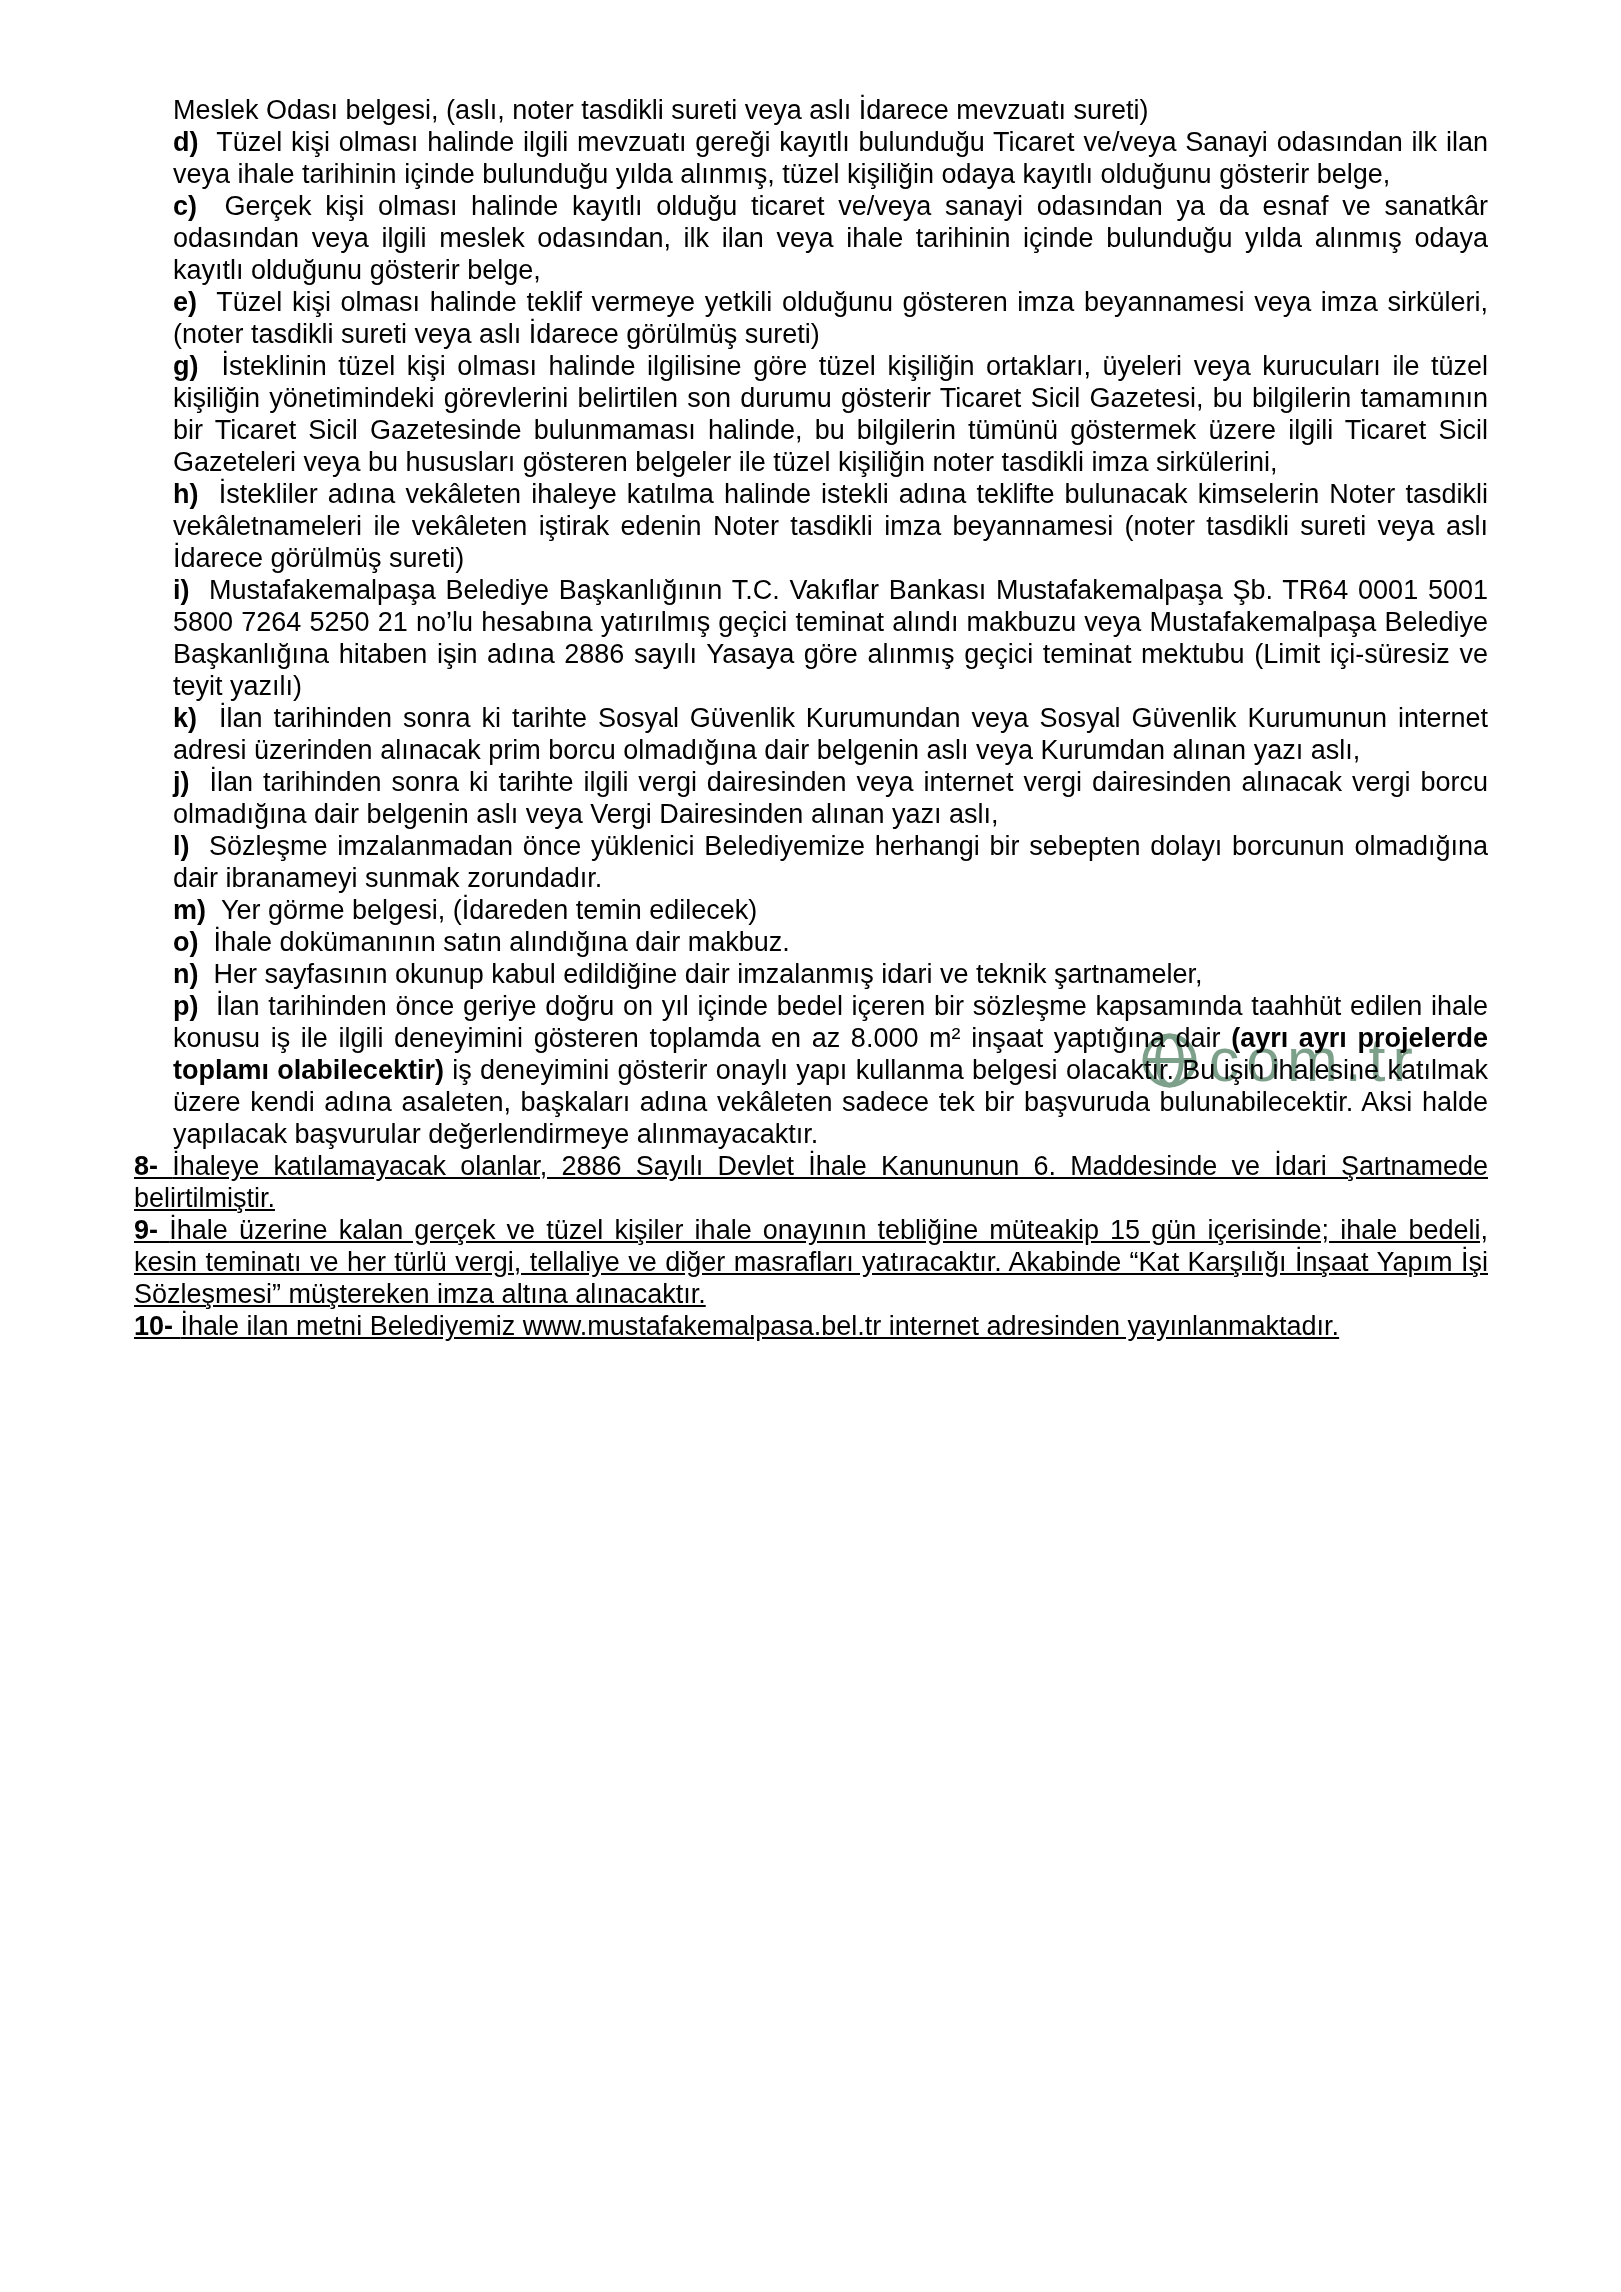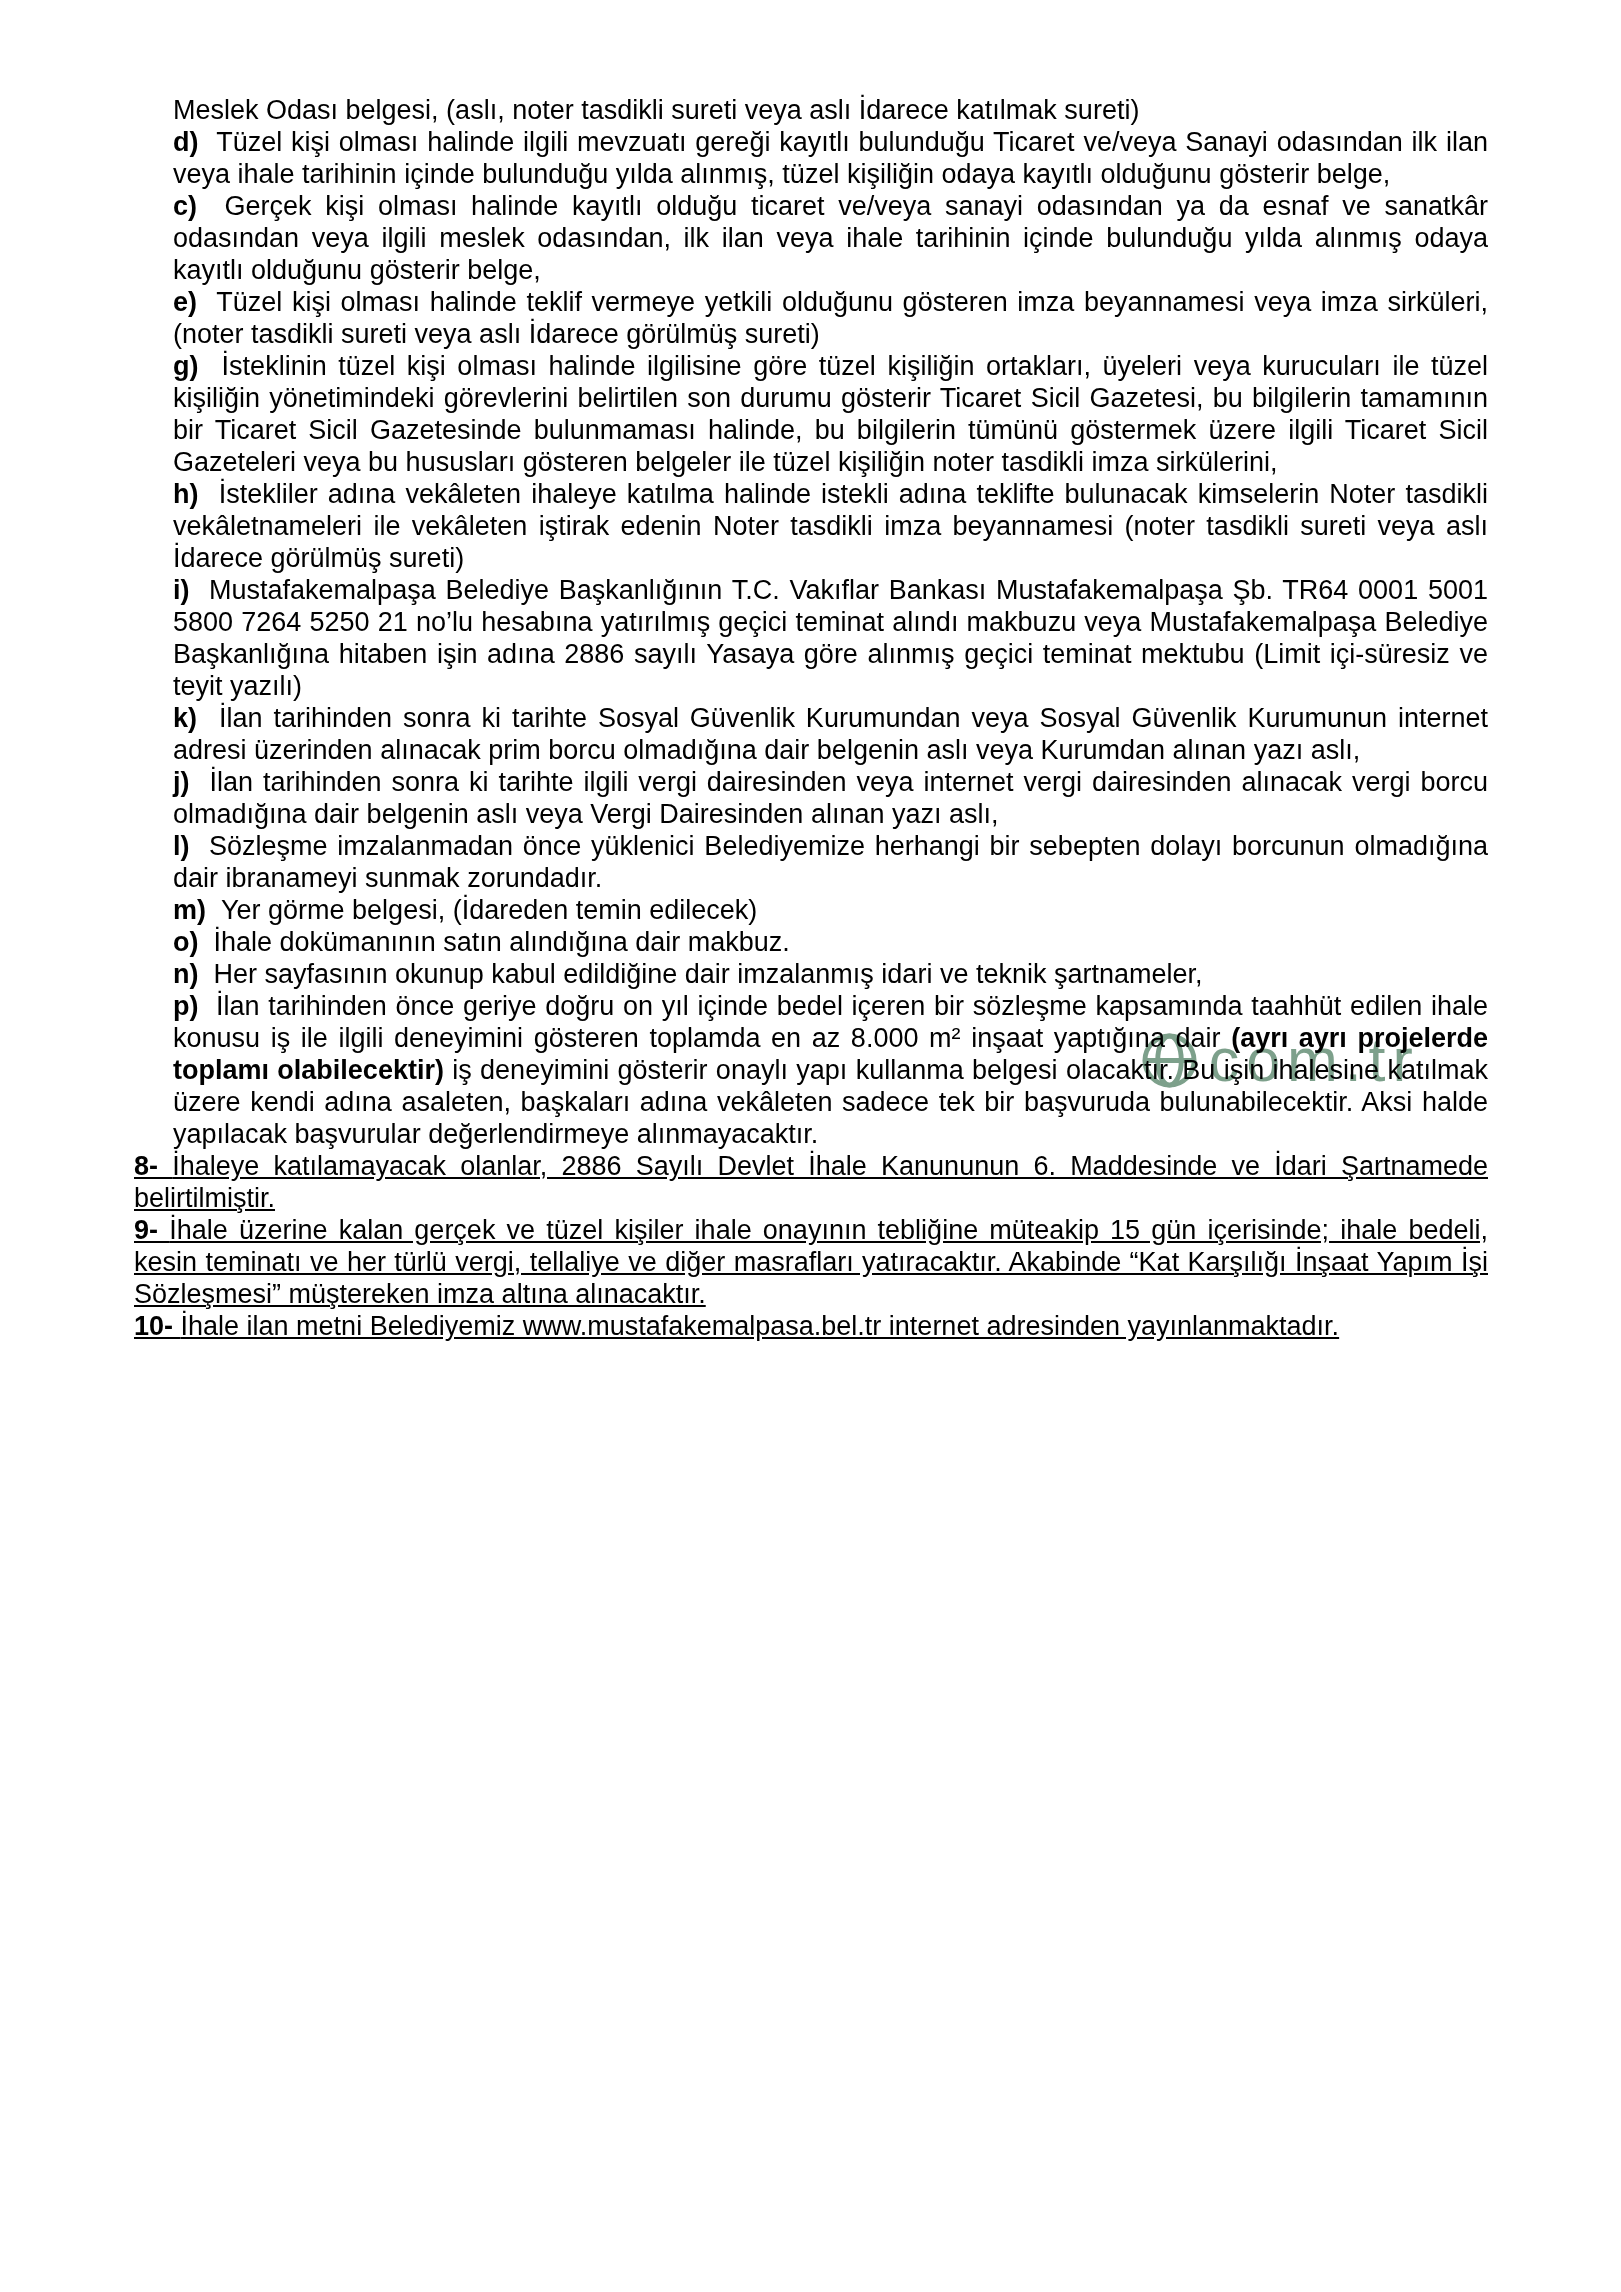--- a/index.html
+++ b/index.html
@@ -72,7 +72,7 @@
   </div>
 
   <div class="doc-body">
-      <p class="para lettered">Meslek Odası belgesi, (aslı, noter tasdikli sureti veya aslı İdarece katılmak sureti)</p>
+      <p class="para lettered">Meslek Odası belgesi, (aslı, noter tasdikli sureti veya aslı İdarece mevzuatı sureti)</p>
       <p class="para lettered"><b>d)&nbsp; </b>Tüzel kişi olması halinde ilgili mevzuatı gereği kayıtlı bulunduğu Ticaret ve/veya Sanayi odasından ilk ilan veya ihale tarihinin içinde bulunduğu yılda alınmış, tüzel kişiliğin odaya kayıtlı olduğunu gösterir belge,</p>
       <p class="para lettered"><b>c)&nbsp; </b>Gerçek kişi olması halinde kayıtlı olduğu ticaret ve/veya sanayi odasından ya da esnaf ve sanatkâr odasından veya ilgili meslek odasından, ilk ilan veya ihale tarihinin içinde bulunduğu yılda alınmış odaya kayıtlı olduğunu gösterir belge,</p>
       <p class="para lettered"><b>e)&nbsp; </b>Tüzel kişi olması halinde teklif vermeye yetkili olduğunu gösteren imza beyannamesi veya imza sirküleri, (noter tasdikli sureti veya aslı İdarece görülmüş sureti)</p>

